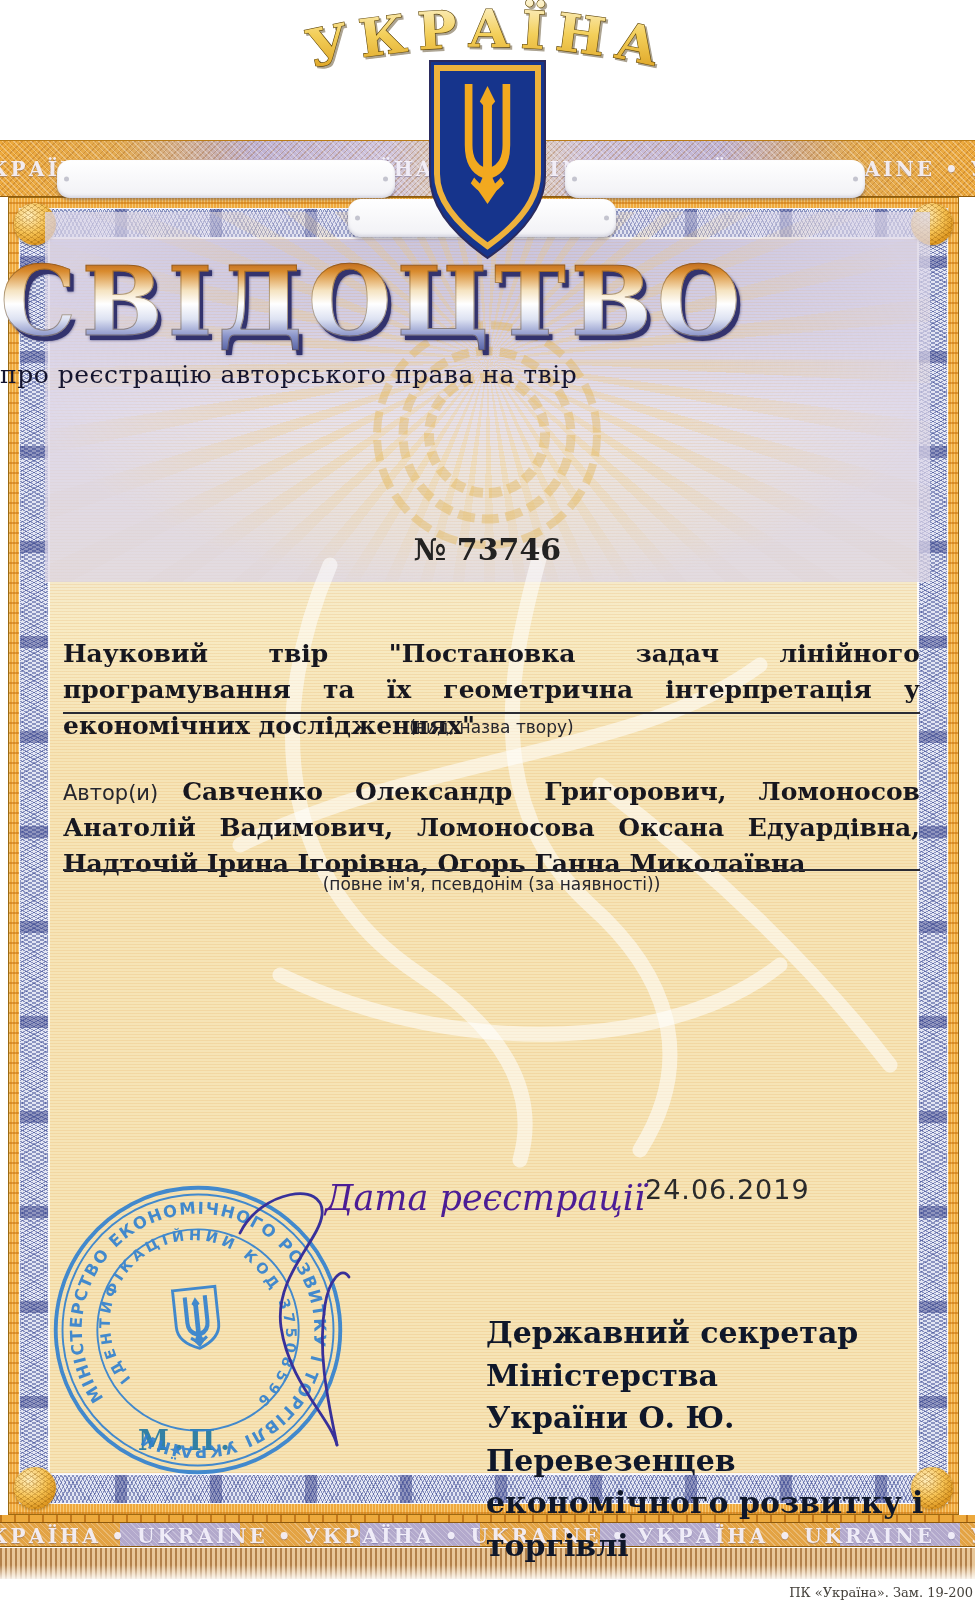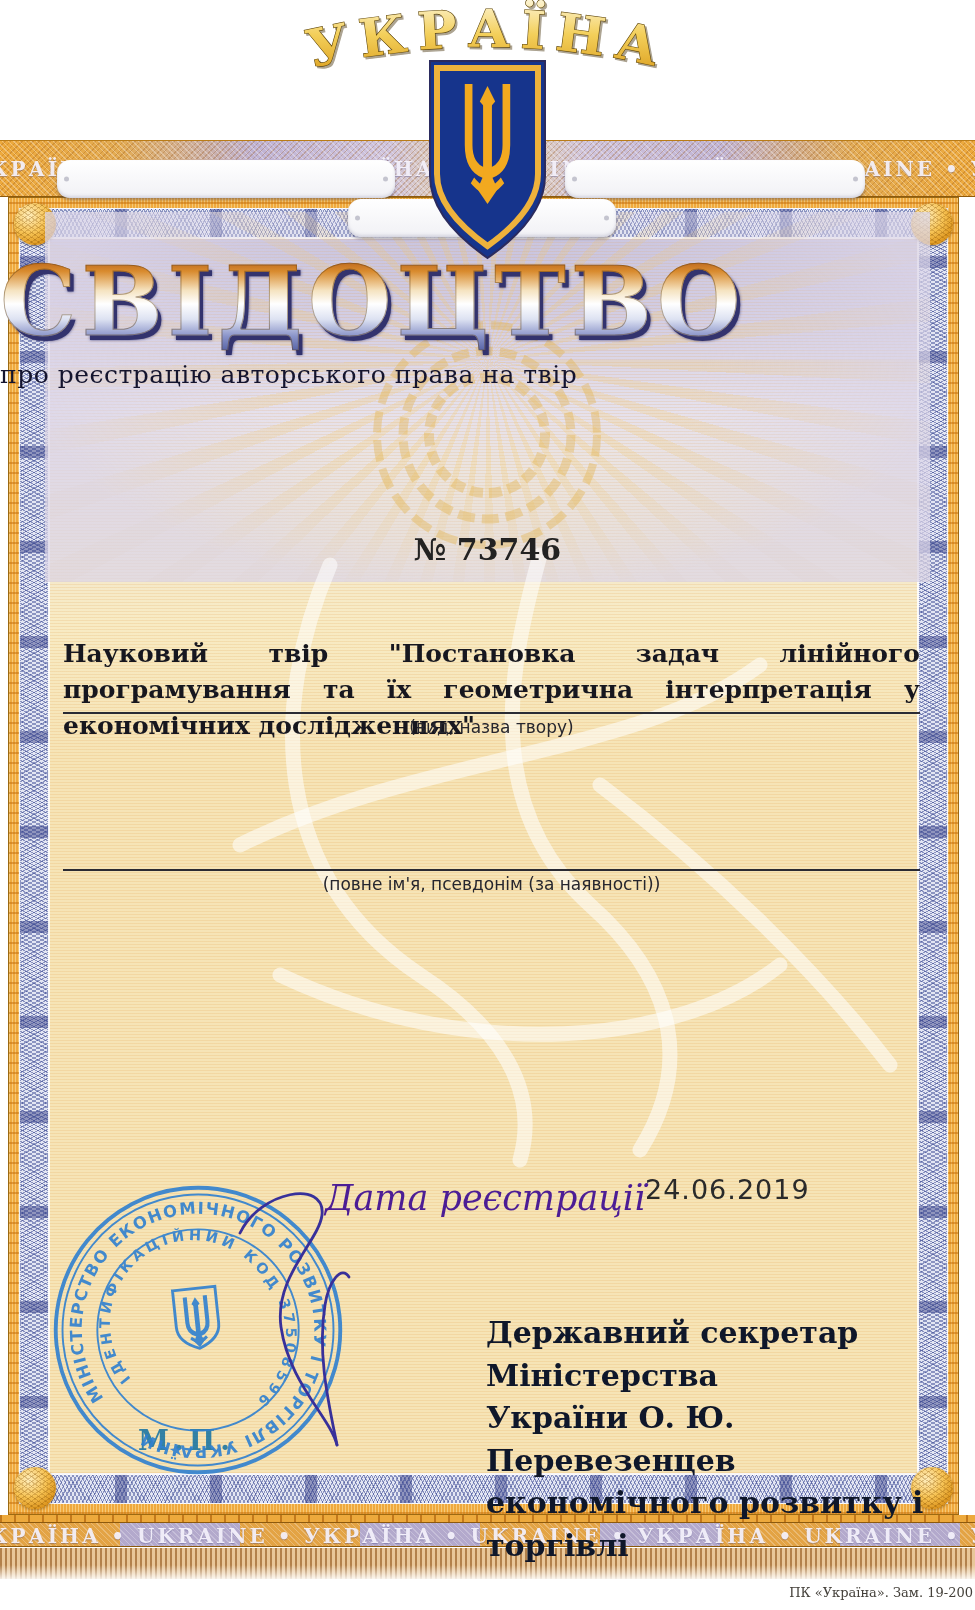--- a/index.html
+++ b/index.html
@@ -224,6 +224,9 @@
   <div class="rule" style="top:712px"></div>
   <div class="caption" style="top:717px">(вид, назва твору)</div>
 
+  <div class="fieldblock" style="top:774px">
+    <p class="worktext"><span class="authors-label">Автор(и)</span><span>Савченко Олександр Григорович, Ломоносов Анатолій Вадимович, Ломоносова Оксана Едуардівна, Надточій Ірина Ігорівна, Огорь Ганна Миколаївна</span></p>
+  </div>
   <div class="rule" style="top:869px"></div>
   <div class="caption" style="top:874px">(повне ім'я, псевдонім (за наявності))</div>
 

